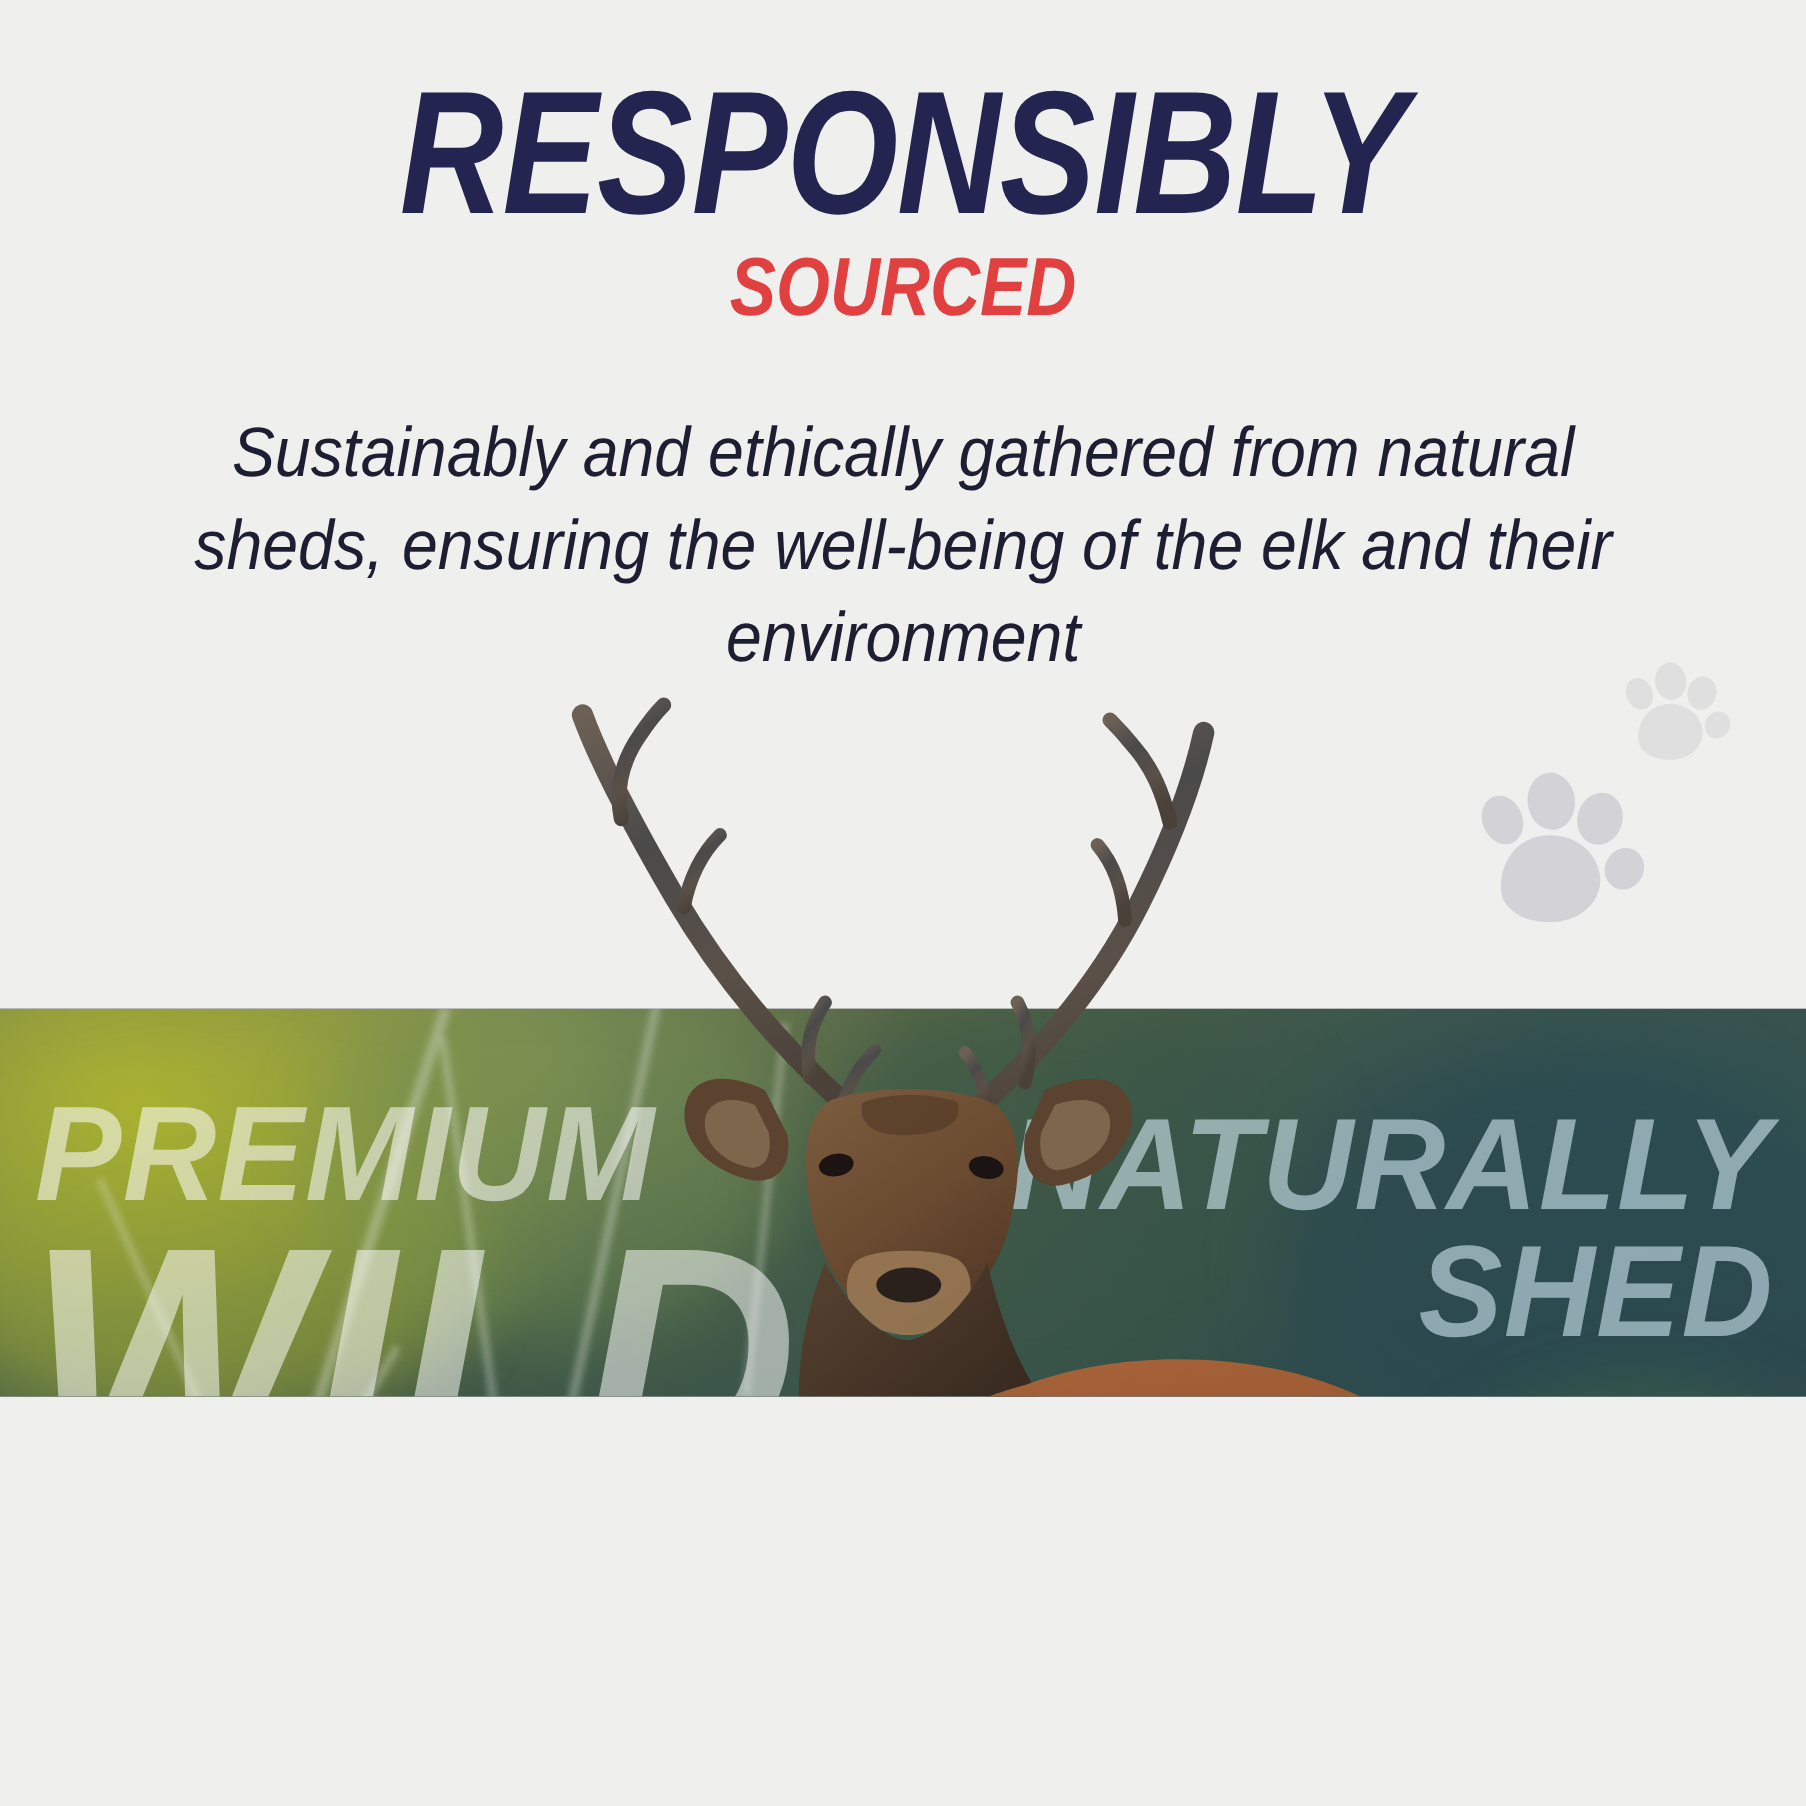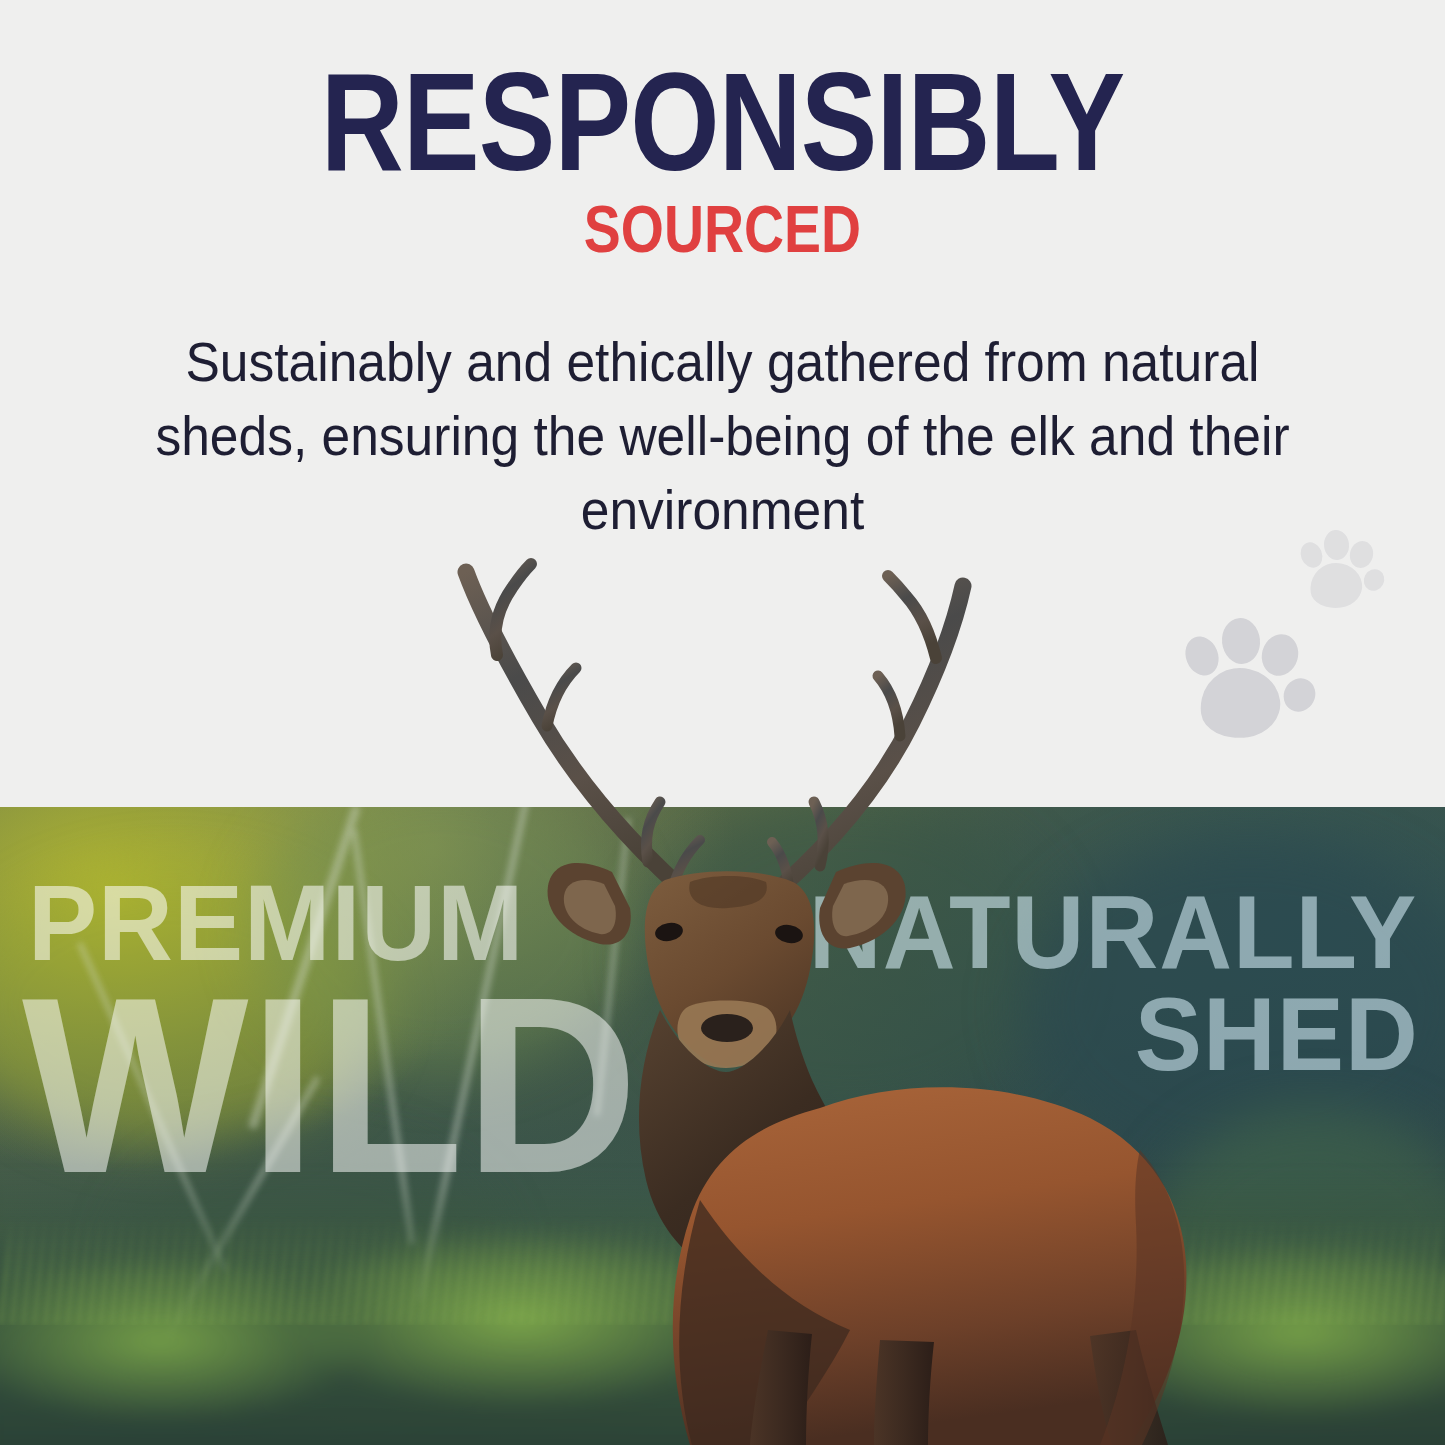--- a/index.html
+++ b/index.html
@@ -11,9 +11,10 @@
   .poster {
     position:relative;
     width:1445px;
-    height:1445px;
+    height:1117px;
     overflow:hidden;
     background:#000000;
+    font-style:italic;
   }
 
   

